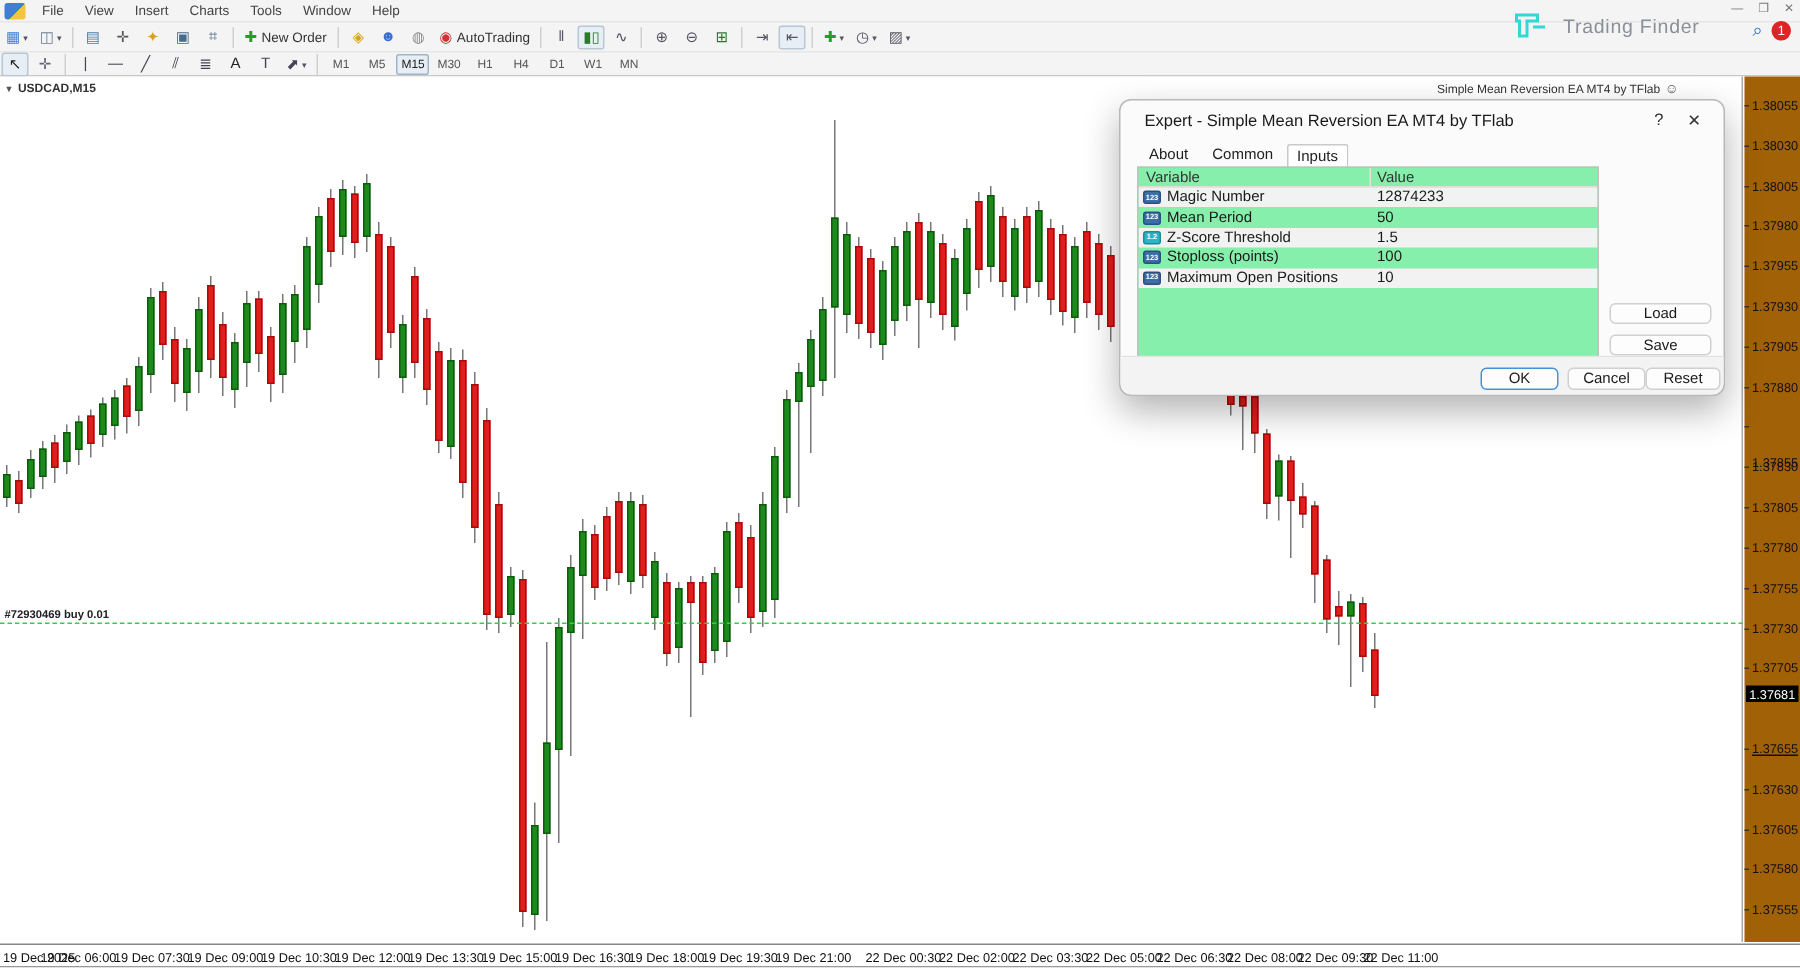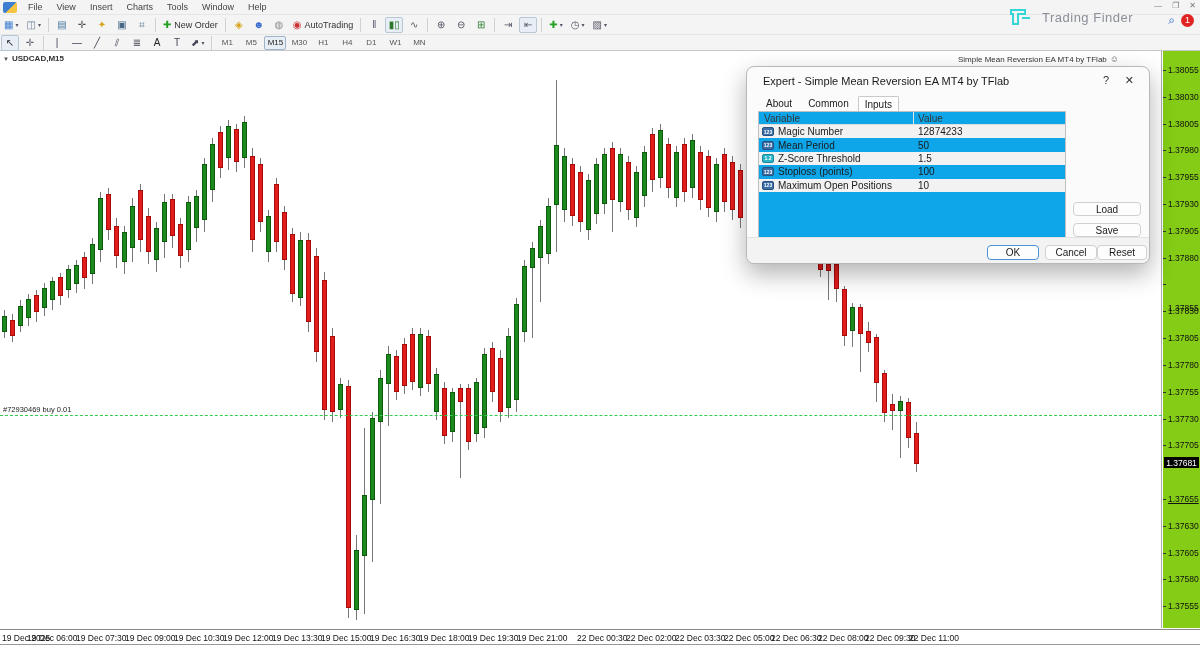--- a/index.html
+++ b/index.html
@@ -48,7 +48,7 @@
   .buy-line { position:absolute; left:0; width:1162px; height:0; border-top:1.5px dashed #35cc4e; }
   .buy-label { position:absolute; left:3px; font-size:7.5px; font-weight:normal; color:#222; }
 
-  .price-axis { position:absolute; left:1163px; top:0; width:37px; height:577px; background:#84cc16; }
+  .price-axis { position:absolute; left:1163px; top:0; width:37px; height:577px; background:#a16207; }
   .p-lab { position:absolute; left:5px; font-size:8.5px; color:#111; }
   .p-tick { position:absolute; left:0; width:3px; height:1px; background:#333; }
   .p-badge { position:absolute; left:1px; width:35px; height:11px; background:#000; color:#fff; font-size:8.5px; display:flex; align-items:center; justify-content:center; }

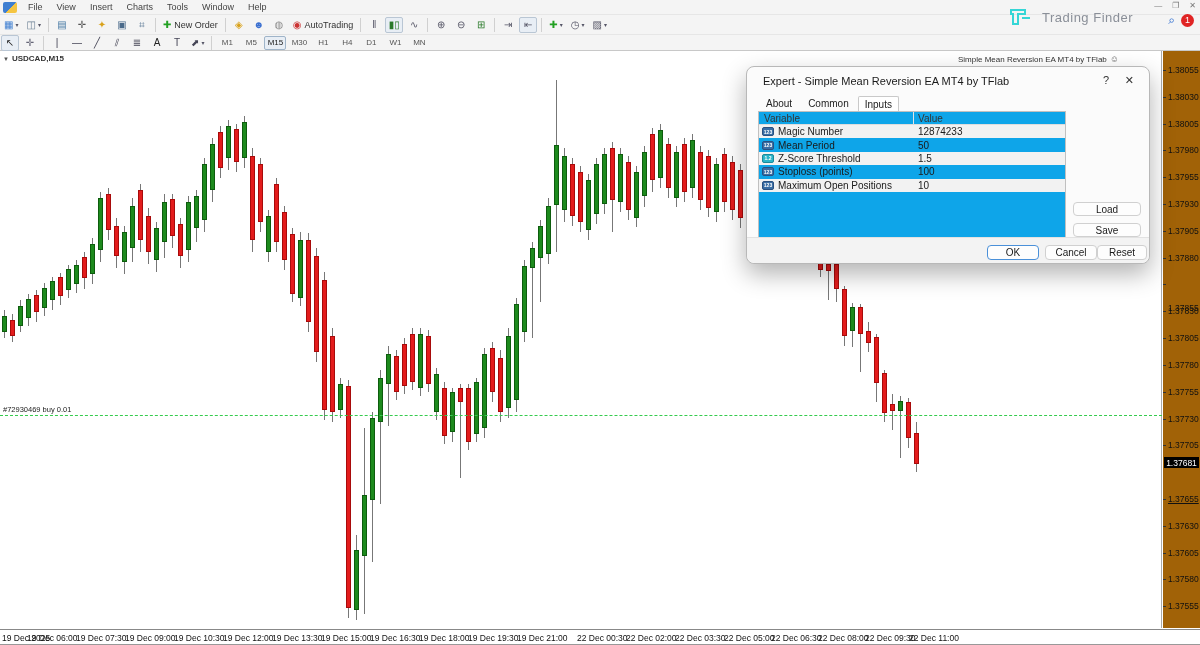--- a/index.html
+++ b/index.html
@@ -64,7 +64,7 @@
   .dlg-tabs { position:absolute; left:12px; top:28px; display:flex; gap:2px; }
   .dlg-tab { padding:2px 6px 3px; font-size:10px; color:#222; border:1px solid transparent; border-bottom:none; cursor:default; }
   .dlg-tab.active { background:#fff; border-color:#c9c9c9; border-radius:2px 2px 0 0; position:relative; top:1px; }
-  .dlg-table { position:absolute; left:11px; top:44px; width:308px; height:128px; background:#0ea5e9; border:1px solid #c0c0c0; overflow:hidden; }
+  .dlg-table { position:absolute; left:11px; top:44px; width:308px; height:128px; background:#86efac; border:1px solid #c0c0c0; overflow:hidden; }
   .dt-head { display:flex; height:13px; border-bottom:1px solid #ddd; color:#333; }
   .dt-head .c1 { width:155px; padding:1px 0 0 5px; border-right:1px solid #e4e4e4; }
   .dt-head .c2 { flex:1; padding:1px 0 0 4px; }

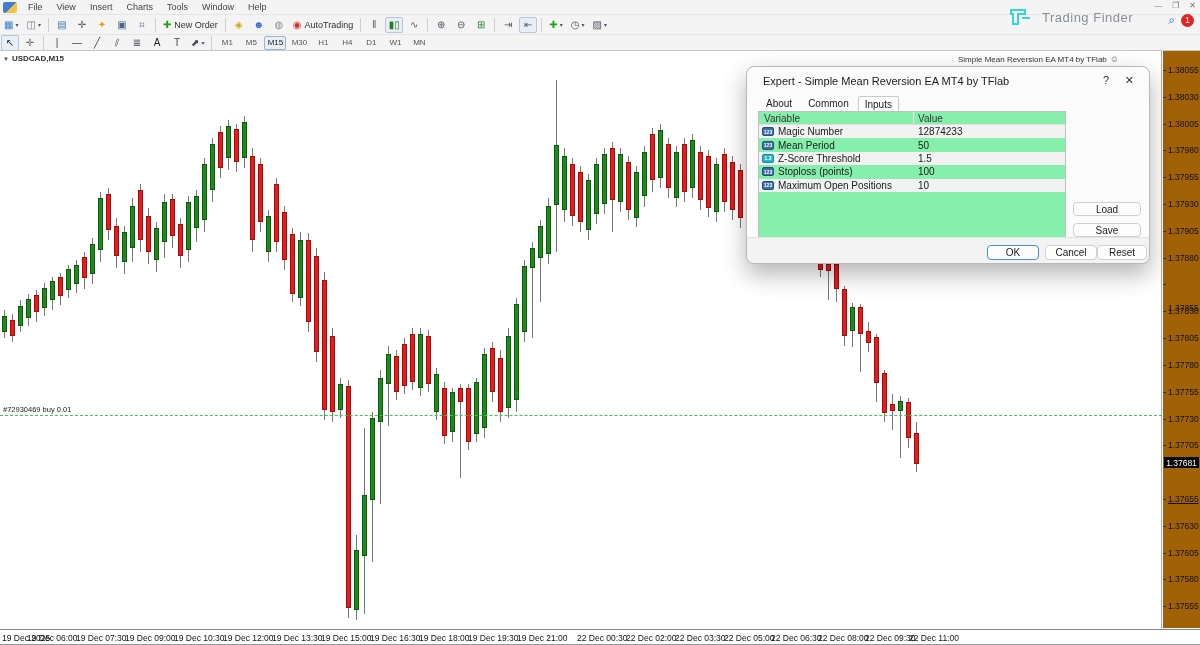--- a/index.html
+++ b/index.html
@@ -46,7 +46,7 @@
   .cbody.bear { background:#e31c1c; border:1px solid #a80b0b; }
 
   .buy-line { position:absolute; left:0; width:1162px; height:0; border-top:1.5px dashed #35cc4e; }
-  .buy-label { position:absolute; left:3px; font-size:7.5px; font-weight:normal; color:#222; }
+  .buy-label { position:absolute; left:3px; font-size:7.5px; font-weight:bold; color:#222; }
 
   .price-axis { position:absolute; left:1163px; top:0; width:37px; height:577px; background:#a16207; }
   .p-lab { position:absolute; left:5px; font-size:8.5px; color:#111; }

